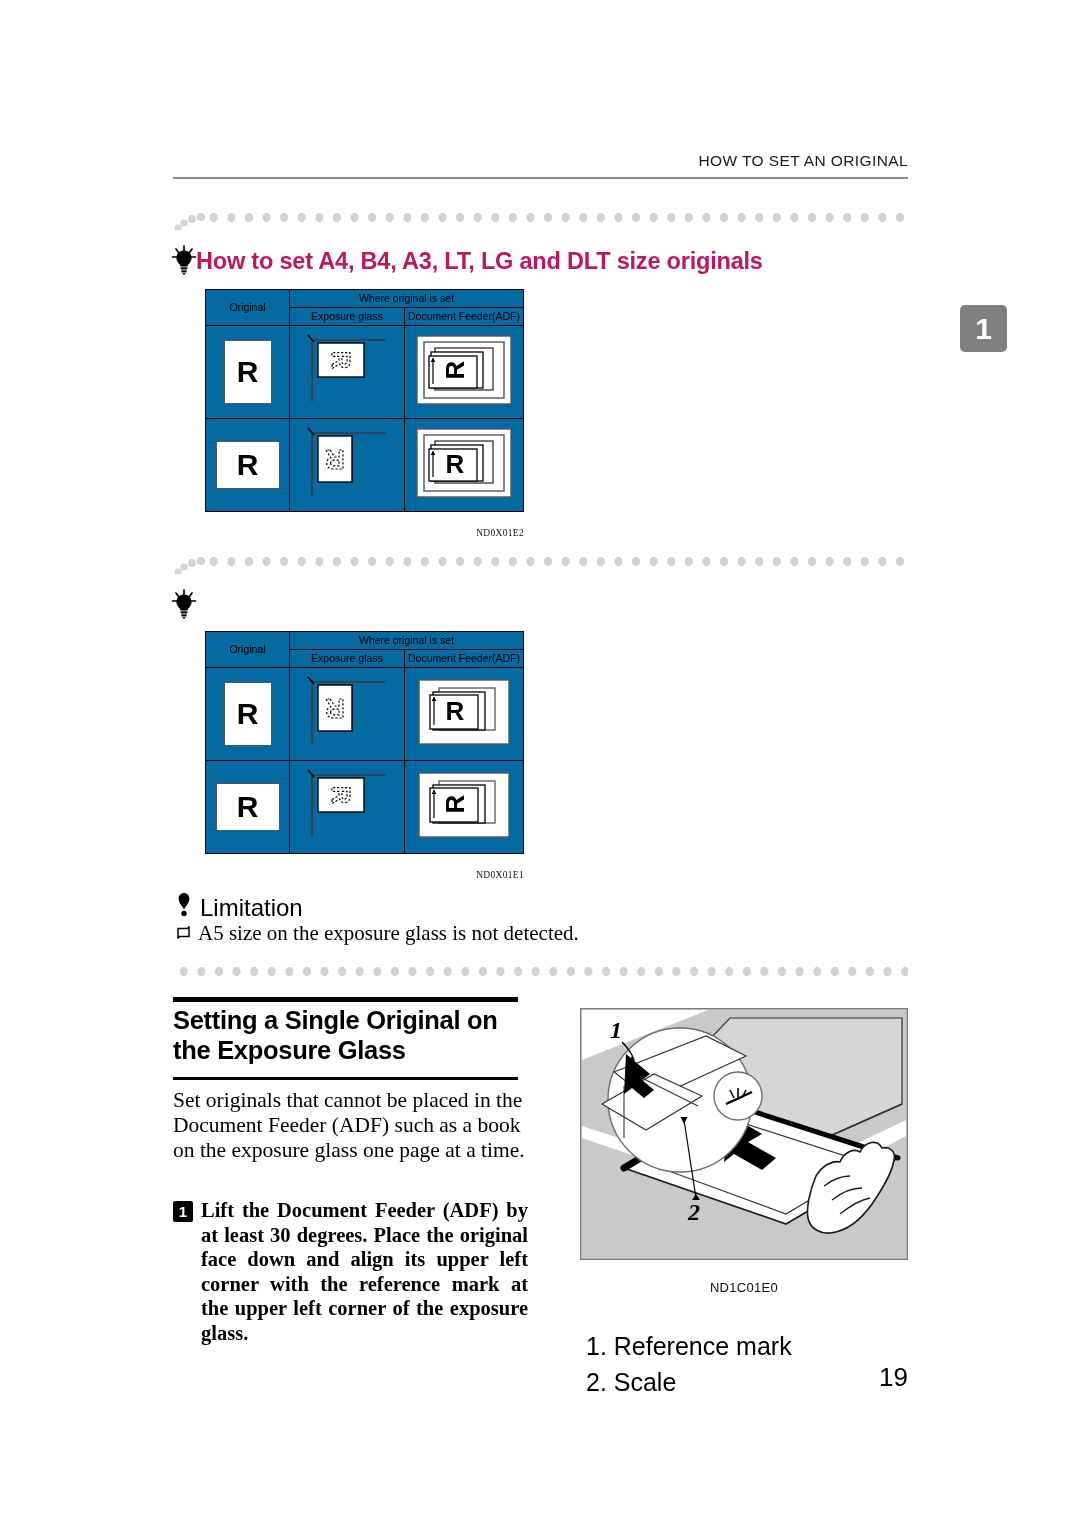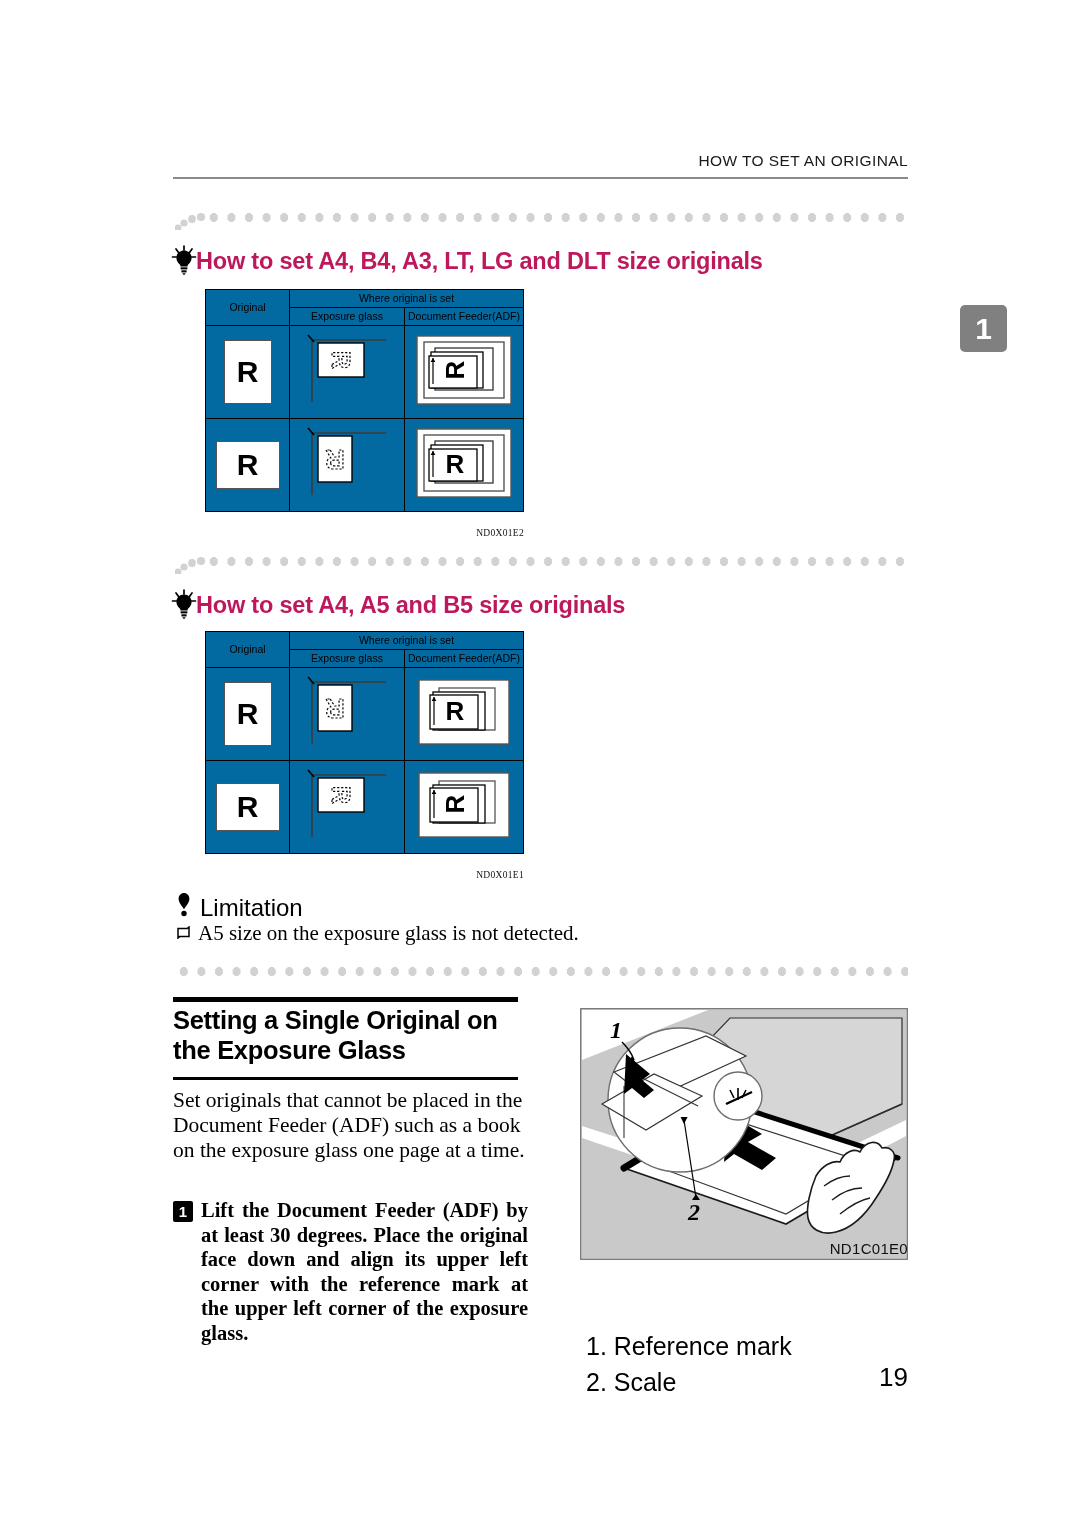--- a/index.html
+++ b/index.html
@@ -287,7 +287,6 @@
     </svg>
   </div>
 
-  <div class="tip-head" style="left:196px; top:592px;">How to set A4, A5 and B5 size originals</div>
   <svg class="bulb" style="left:171px; top:589px;" viewBox="0 0 26 30">
     <g stroke="#000" stroke-width="1.7" stroke-linecap="round">
       <line x1="13" y1="1" x2="13" y2="5"></line>

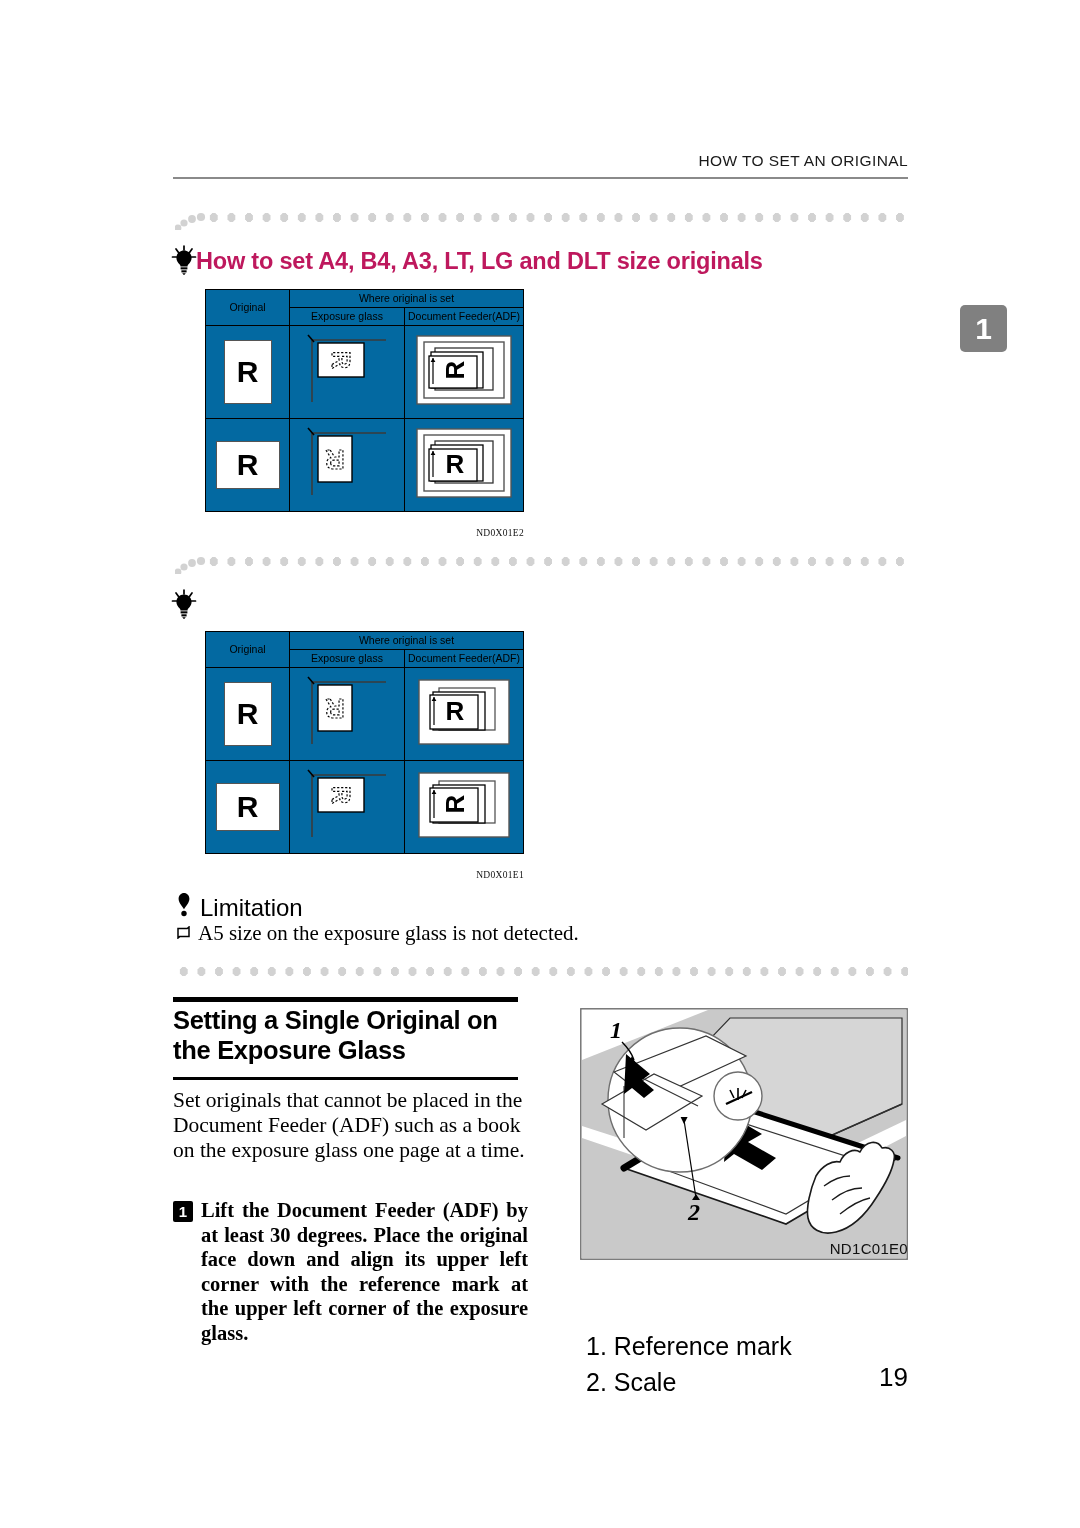--- a/index.html
+++ b/index.html
@@ -143,10 +143,10 @@
   
   .illus { position:absolute; left:580px; top:1008px; width:328px; height:252px; }
   .illus-code {
-    position:absolute; left:580px; top:1240px; width:328px;
-    text-align:right;
-    font-family:"Liberation Sans", sans-serif;
-    font-size:15px; color:#111; letter-spacing:.3px;
+    position:absolute; left:580px; top:1280px; width:328px;
+    text-align:center;
+    font-family:"Liberation Sans", sans-serif;
+    font-size:13px; color:#111; letter-spacing:.3px;
   }
   .legend {
     position:absolute; left:586px; top:1328px; width:330px;

